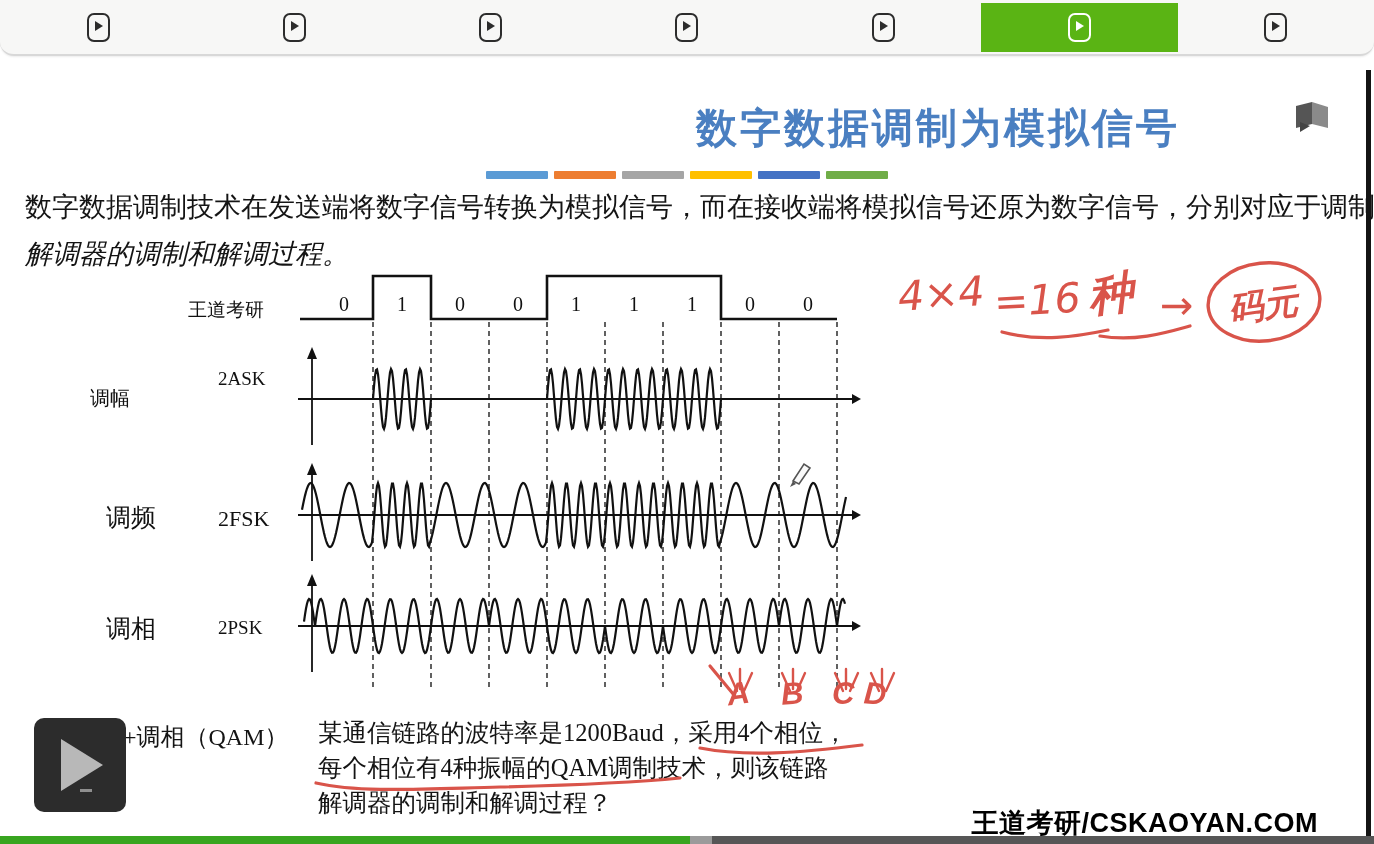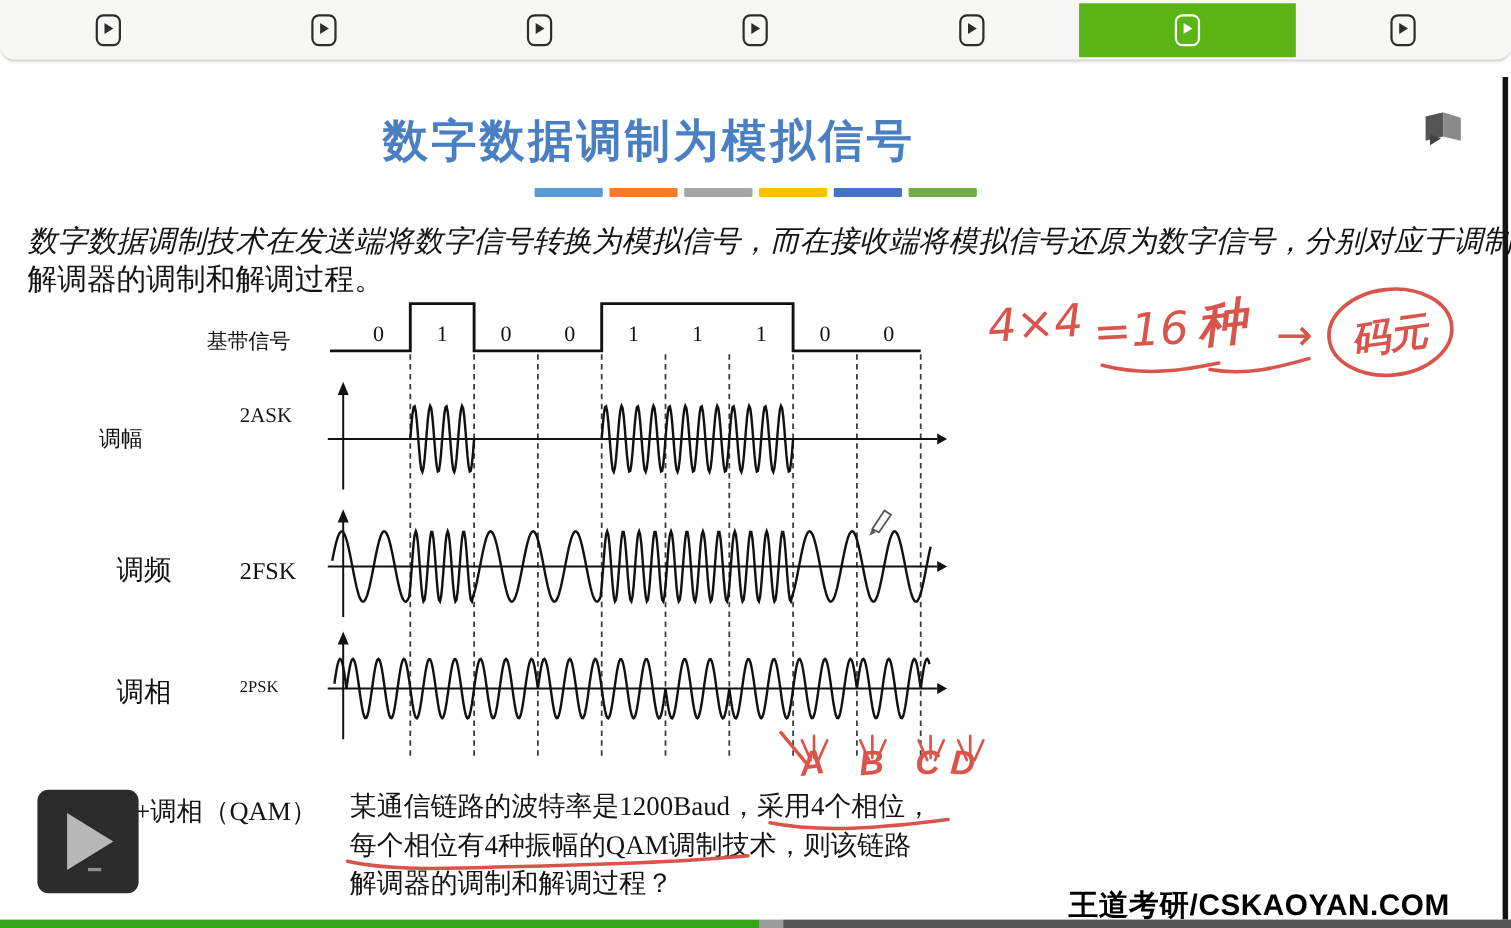--- a/index.html
+++ b/index.html
@@ -21,7 +21,7 @@
   .tab.active .play-ic::after{border-left-color:#ffffff;}
   
   #slide-title{
-    position:absolute;left:0;top:101px;width:1180px;text-align:center;
+    position:absolute;left:0;top:101px;width:1180px;text-align:right;
     font-size:41px;font-weight:bold;letter-spacing:3px;
     font-family:Liberation Serif, serif;
   }

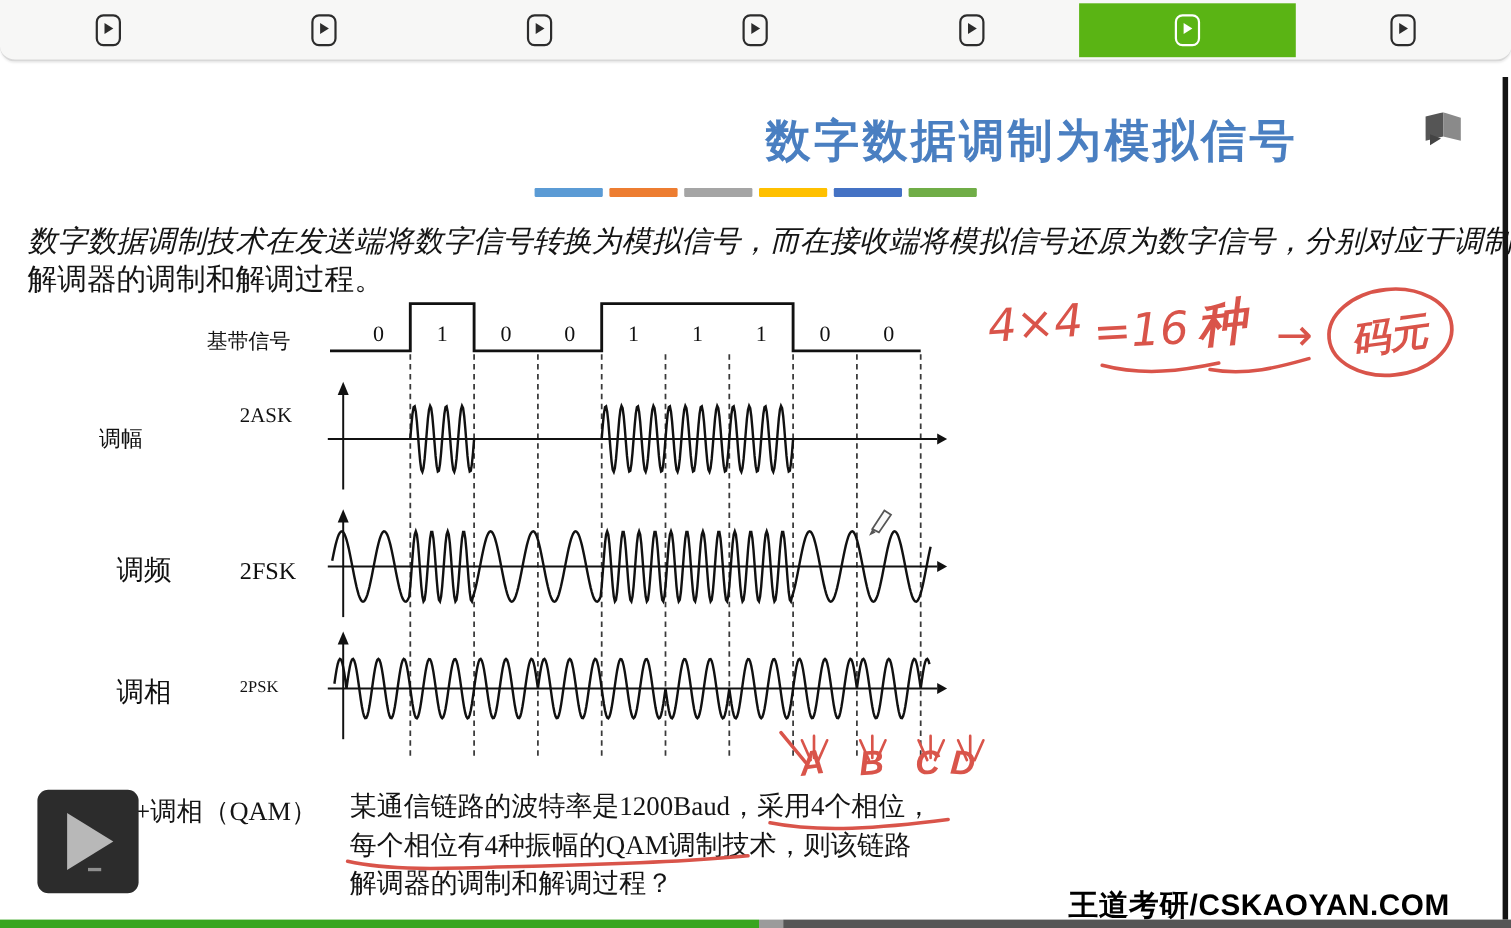--- a/index.html
+++ b/index.html
@@ -105,7 +105,7 @@
   </svg>
 </div>
 
-<div class="intro-line" style="top:201px;font-style:italic;">数字数据调制技术在发送端将数字信号转换为模拟信号，而在接收端将模拟信号还原为数字信号，分别对应于调制</div>
+<div class="intro-line" style="top:189px;">数字数据调制技术在发送端将数字信号转换为模拟信号，而在接收端将模拟信号还原为数字信号，分别对应于调制</div>
 <div class="intro-line" style="top:236px;">解调器的调制和解调过程。</div>
 
 <div class="dg-label" style="left:188px;top:297px;font-size:19px;">基带信号</div>

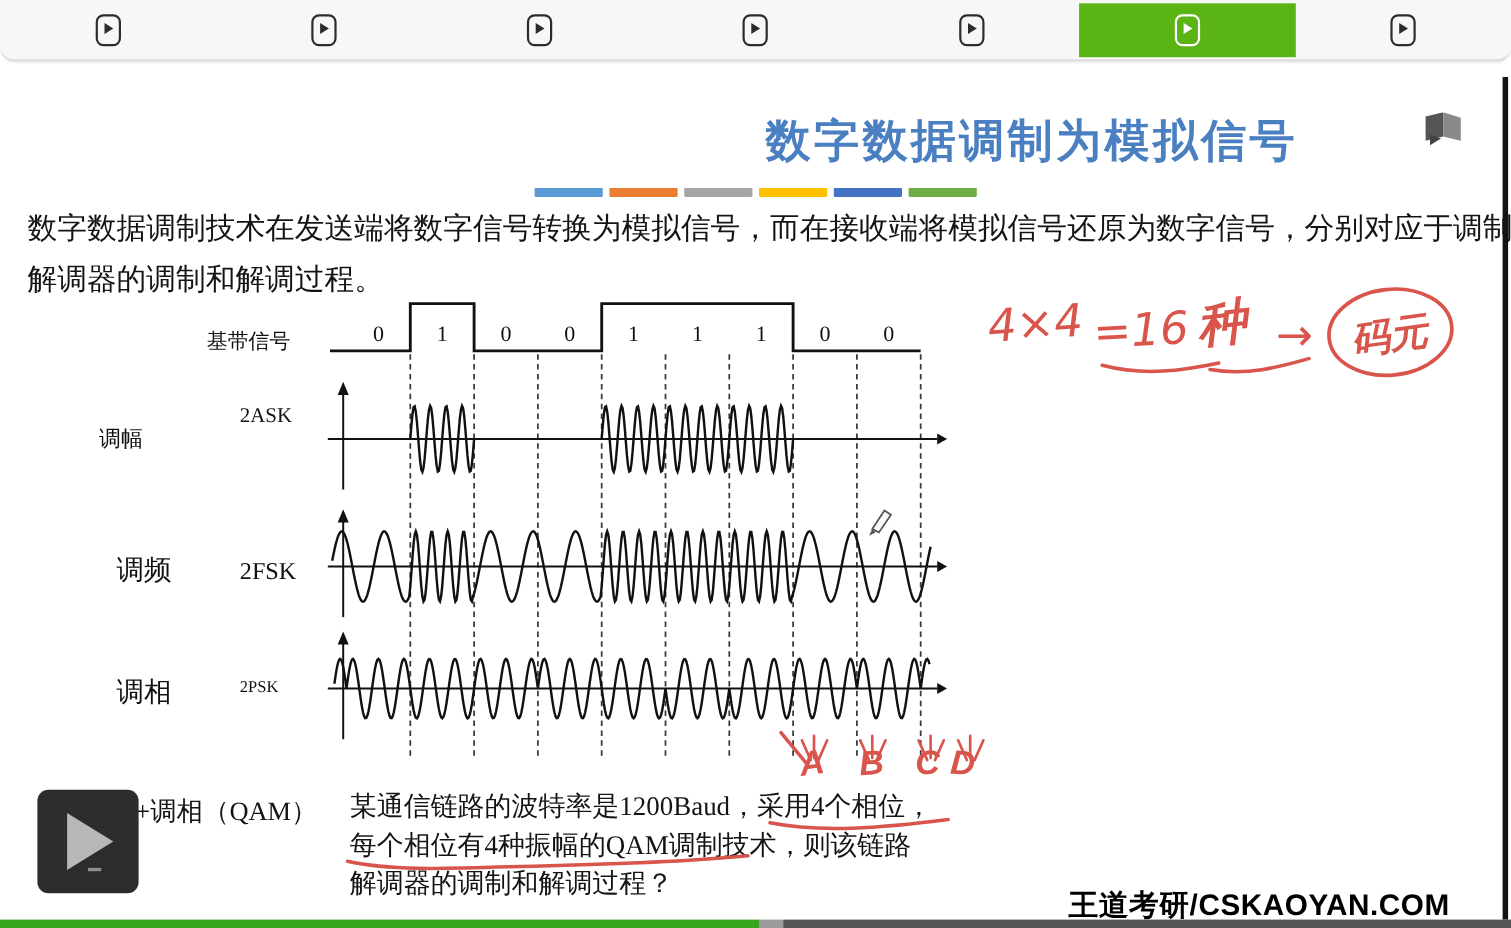--- a/index.html
+++ b/index.html
@@ -106,7 +106,7 @@
 </div>
 
 <div class="intro-line" style="top:189px;">数字数据调制技术在发送端将数字信号转换为模拟信号，而在接收端将模拟信号还原为数字信号，分别对应于调制</div>
-<div class="intro-line" style="top:236px;">解调器的调制和解调过程。</div>
+<div class="intro-line" style="top:236px;font-style:italic;">解调器的调制和解调过程。</div>
 
 <div class="dg-label" style="left:188px;top:297px;font-size:19px;">基带信号</div>
 <div id="bit-digits">

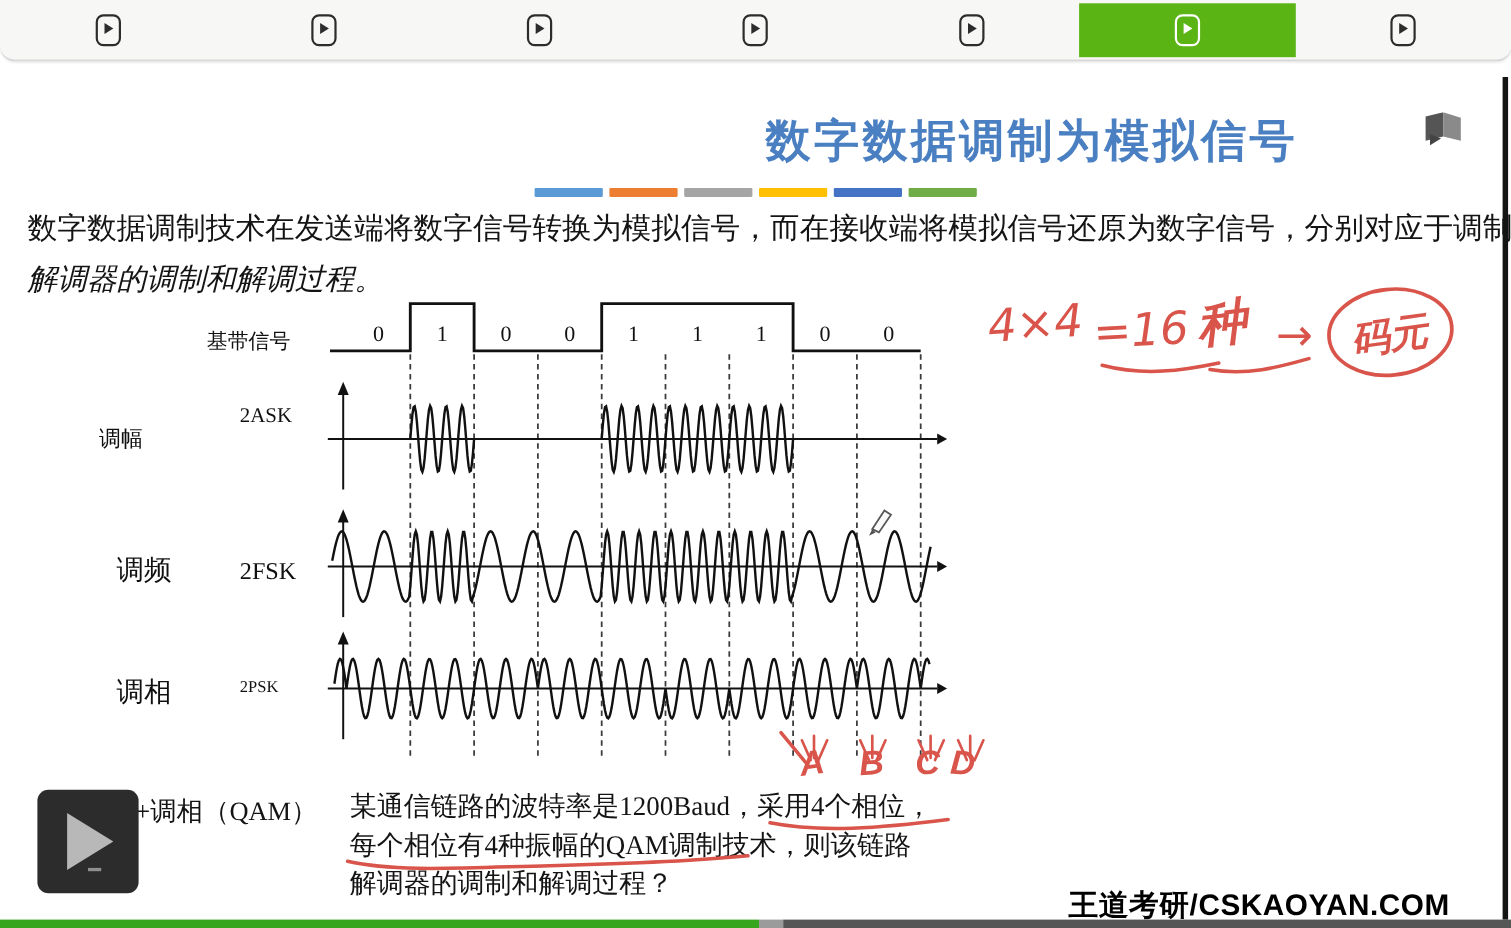--- a/index.html
+++ b/index.html
@@ -108,7 +108,7 @@
 <div class="intro-line" style="top:189px;">数字数据调制技术在发送端将数字信号转换为模拟信号，而在接收端将模拟信号还原为数字信号，分别对应于调制</div>
 <div class="intro-line" style="top:236px;font-style:italic;">解调器的调制和解调过程。</div>
 
-<div class="dg-label" style="left:188px;top:297px;font-size:19px;">基带信号</div>
+<div class="dg-label" style="left:188px;top:297px;font-size:19px;">王道考研</div>
 <div id="bit-digits">
     <span class="bit-digit" style="left: 344px; top: 293px;">0</span>
     <span class="bit-digit" style="left: 402px; top: 293px;">1</span>

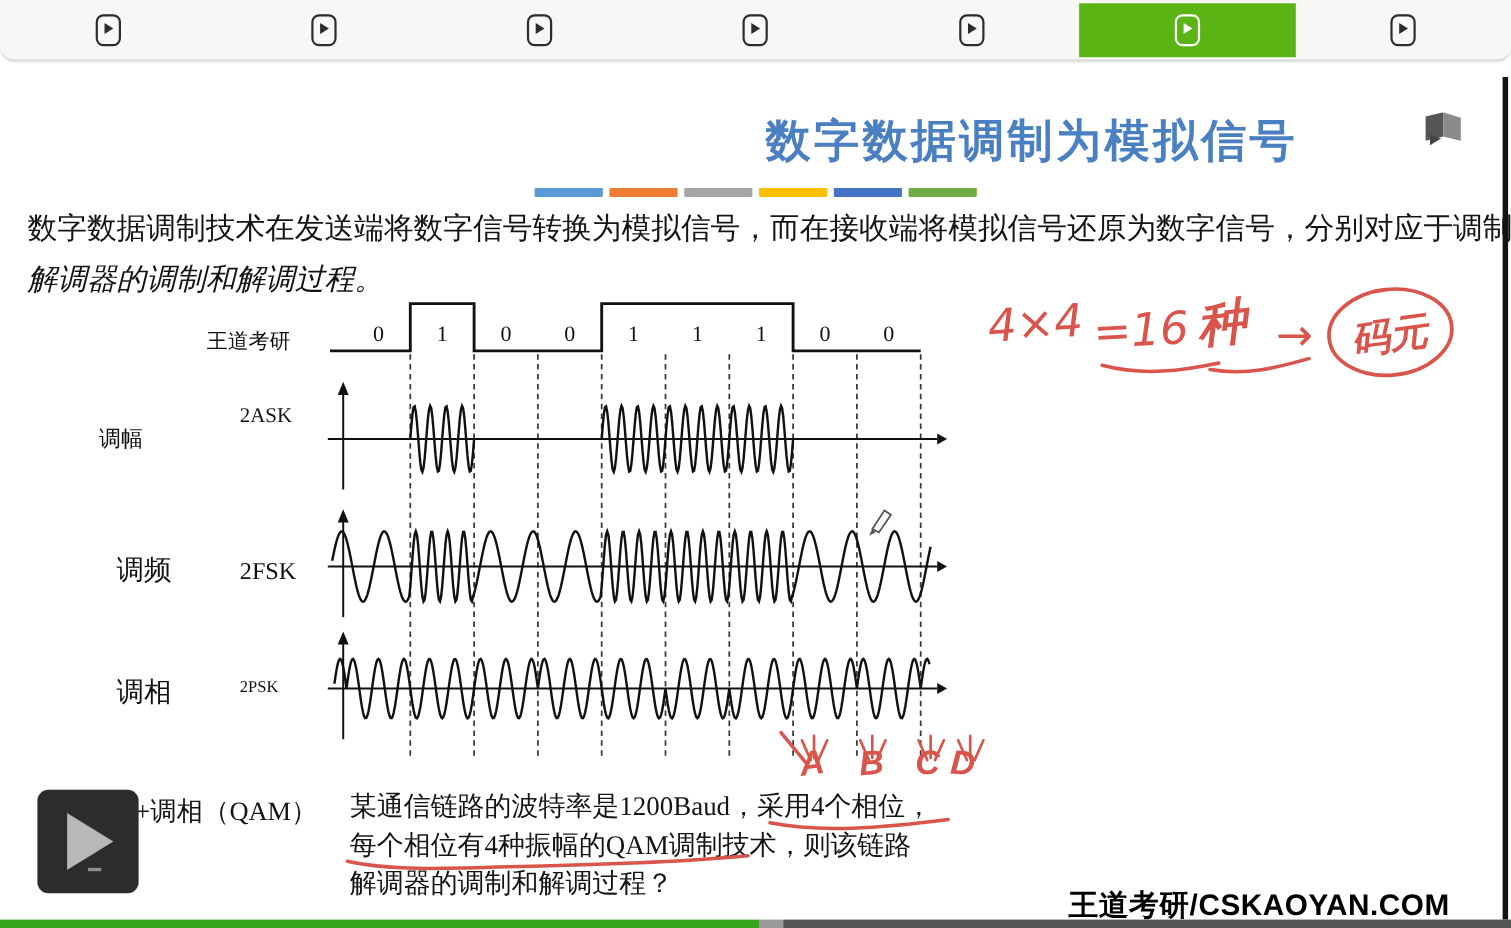--- a/index.html
+++ b/index.html
@@ -128,7 +128,7 @@
 <div class="dg-label" style="left:218px;top:506px;font-size:22px;">2FSK</div>
 
 <div class="dg-label" style="left:106px;top:612px;font-size:25px;font-family:Liberation Serif, serif;">调相</div>
-<div class="dg-label" style="left:218px;top:617px;font-size:15px;">2PSK</div>
+<div class="dg-label" style="left:218px;top:617px;font-size:19px;">2PSK</div>
 
 <span class="hw" style="left: 898px; top: 270px; font-size: 41px; transform: rotate(-4deg); color: rgb(217, 84, 74);">4×4</span>
 <span class="hw" style="left: 994px; top: 276px; font-size: 41px; transform: rotate(-3deg); color: rgb(217, 84, 74);">=16</span>

